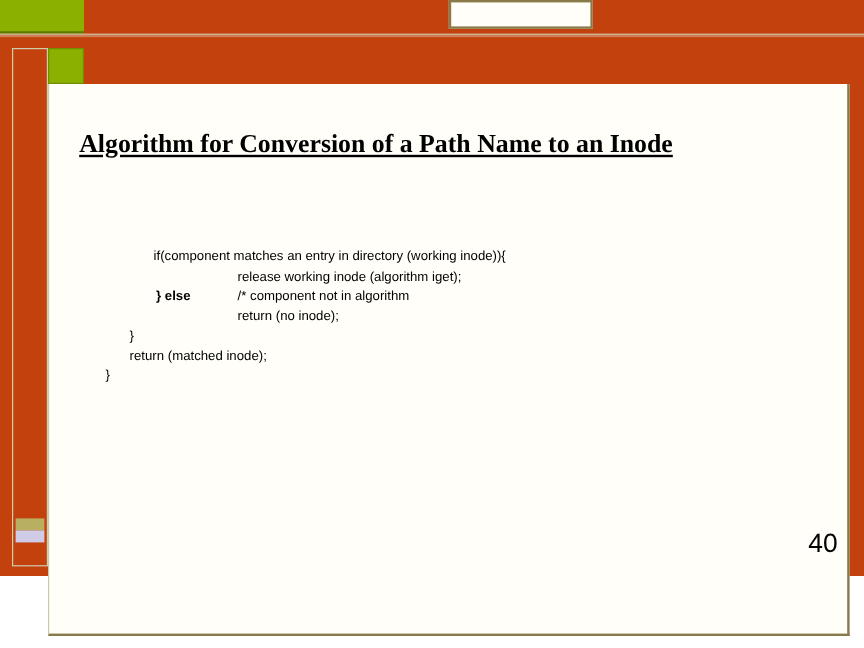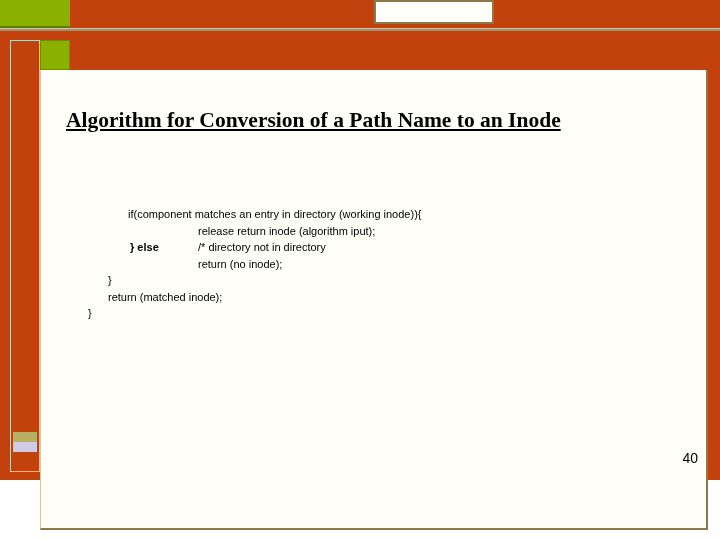--- a/index.html
+++ b/index.html
@@ -137,7 +137,7 @@
 
   <div class="code-area">
     <div class="row ind1">if(component matches an entry in directory (working inode)){</div>
-    <div class="row ind2">release return inode (algorithm iput);</div>
+    <div class="row ind2">release working inode (algorithm iget);</div>
     <div class="row else-row">
       <span class="kw">} else</span>
       <span class="rest">/* directory not in directory</span>

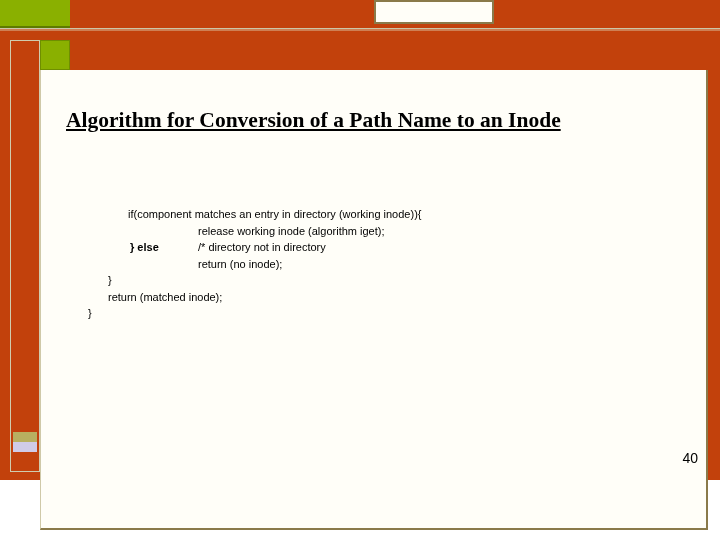--- a/index.html
+++ b/index.html
@@ -140,7 +140,7 @@
     <div class="row ind2">release working inode (algorithm iget);</div>
     <div class="row else-row">
       <span class="kw">} else</span>
-      <span class="rest">/* directory not in directory</span>
+      <span class="rest">/* component not in algorithm</span>
     </div>
     <div class="row ind2">return (no inode);</div>
     <div class="row lvlb">}</div>

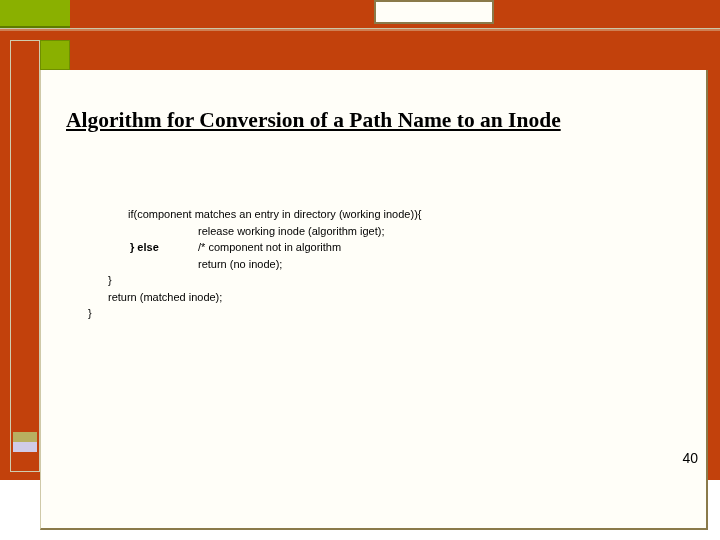--- a/index.html
+++ b/index.html
@@ -111,7 +111,7 @@
   .pagenum {
     position: absolute;
     right: 22px; bottom: 14px;
-    font-size: 14px;
+    font-size: 22px;
     color: #000;
     margin-left: 25px;
   }

